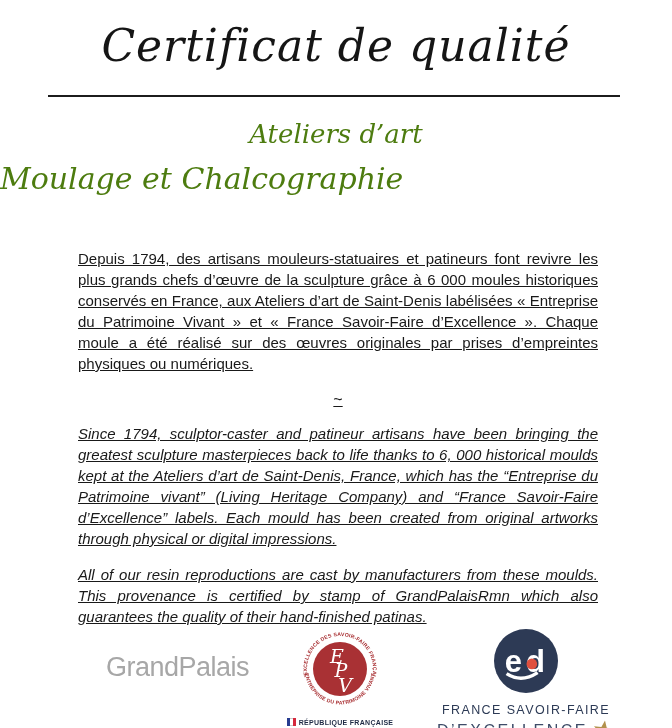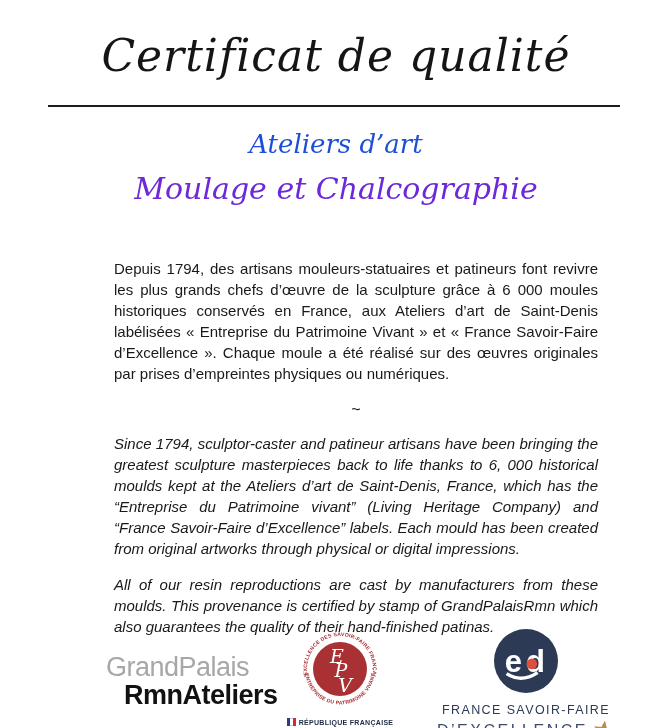--- a/index.html
+++ b/index.html
@@ -12,7 +12,7 @@
   }
   
   .title {
-    padding-top: 16px;
+    padding-top: 6px;
     text-align: center;
     font-family: "DejaVu Serif", serif;
     font-style: italic;

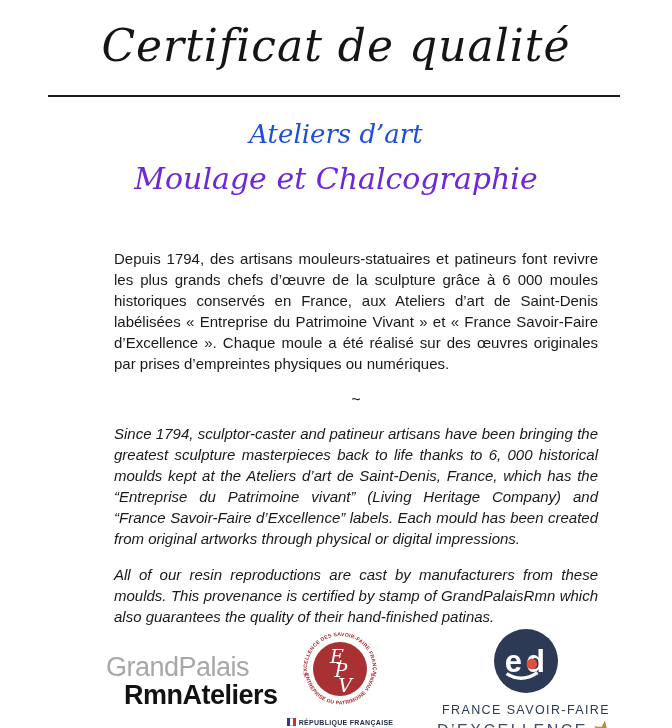--- a/index.html
+++ b/index.html
@@ -33,7 +33,7 @@
     font-style: italic;
     font-size: 26px;
     line-height: 38px;
-    color: #1d4ed8;
+    color: #4d7c0f;
   }
   .subtitle-2 {
     margin-top: 4px;

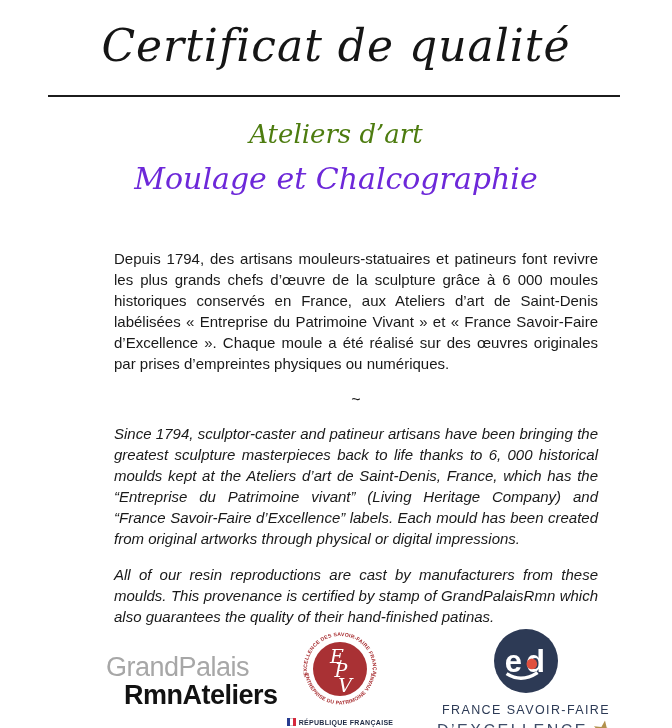--- a/index.html
+++ b/index.html
@@ -37,12 +37,11 @@
   }
   .subtitle-2 {
     margin-top: 4px;
-    text-align: center;
     font-family: "DejaVu Serif", serif;
     font-style: italic;
     font-size: 30px;
     line-height: 44px;
-    color: #6d28d9;
+    color: #4d7c0f;
   }
   
   .content {

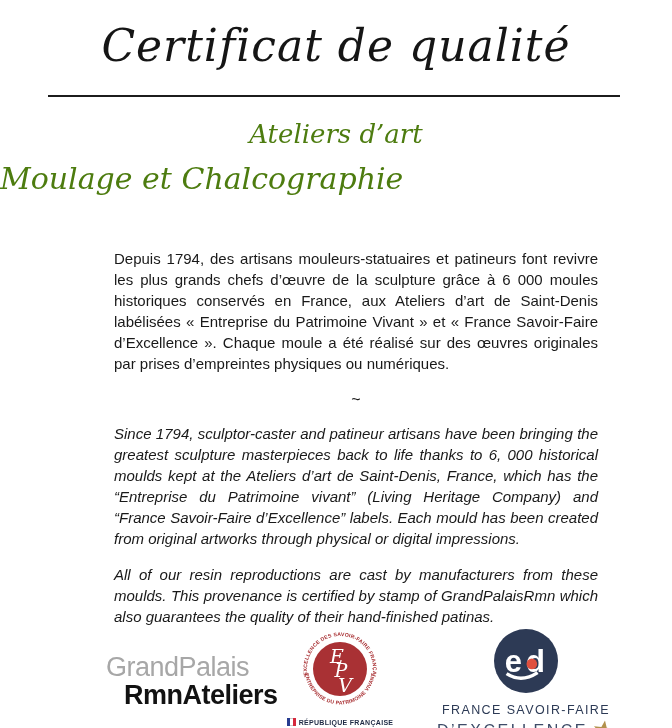--- a/index.html
+++ b/index.html
@@ -45,10 +45,11 @@
   }
   
   .content {
-    margin: 47px 74px 0 114px;
+    margin: 47px 74px 0 78px;
     font-size: 15px;
     line-height: 21px;
     text-align: justify;
+    text-decoration: underline;
   }
   .content p { margin-bottom: 15px; }
   .tilde {

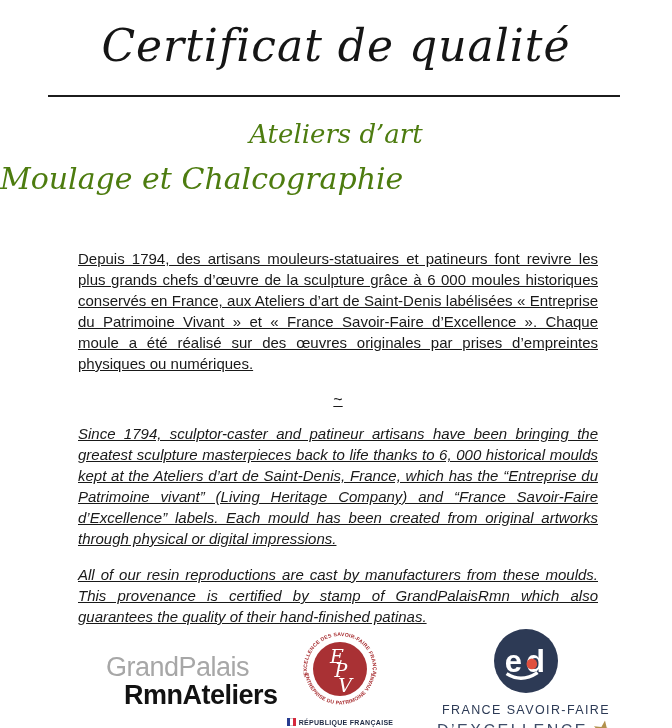--- a/index.html
+++ b/index.html
@@ -112,7 +112,6 @@
 
   <div class="gp-logo">
     <div class="gp-line1">GrandPalais</div>
-    <div class="gp-line2">RmnAteliers</div>
   </div>
 
   <div class="epv-logo">

